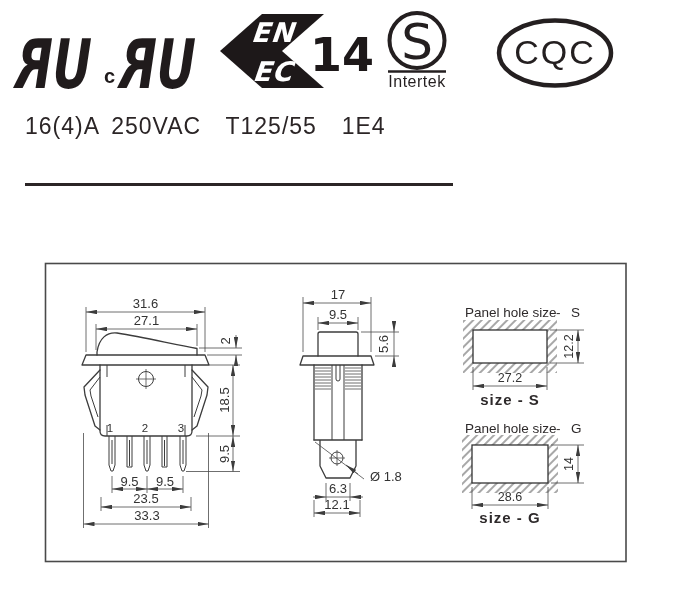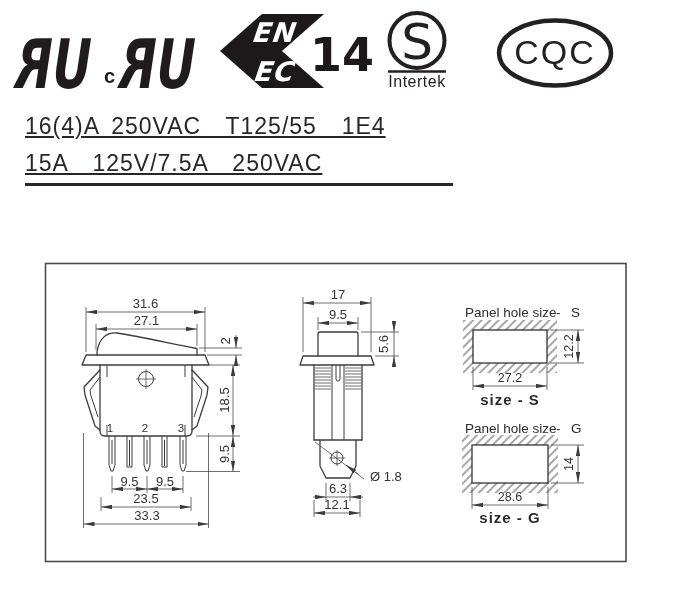--- a/index.html
+++ b/index.html
@@ -26,7 +26,7 @@
 
   
   .rating-line{position:absolute;left:25px;font-size:23px;letter-spacing:1px;
-               word-spacing:5px;white-space:pre;color:#2b2526;text-decoration:underline;}
+               word-spacing:5px;white-space:pre;color:#2b2526;}
   .rule{position:absolute;left:25px;top:183px;width:428px;height:3px;background:#2b2526;}
 
   

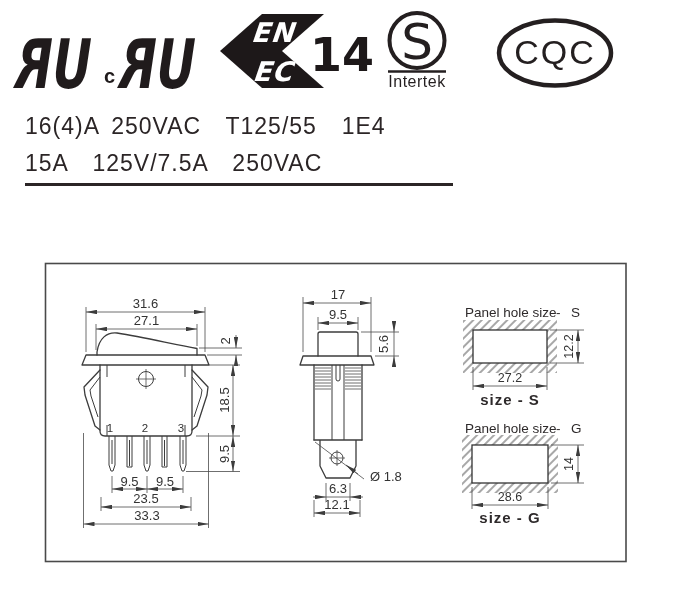--- a/index.html
+++ b/index.html
@@ -77,7 +77,6 @@
   </svg>
 
   <div class="rating-line" style="top:113px">16(4)A 250VAC  T125/55  1E4</div>
-  <div class="rating-line" style="top:150px">15A  125V/7.5A  250VAC</div>
   <div class="rule"></div>
 
   <svg width="700" height="615" viewBox="0 0 700 615" style="top:0">

